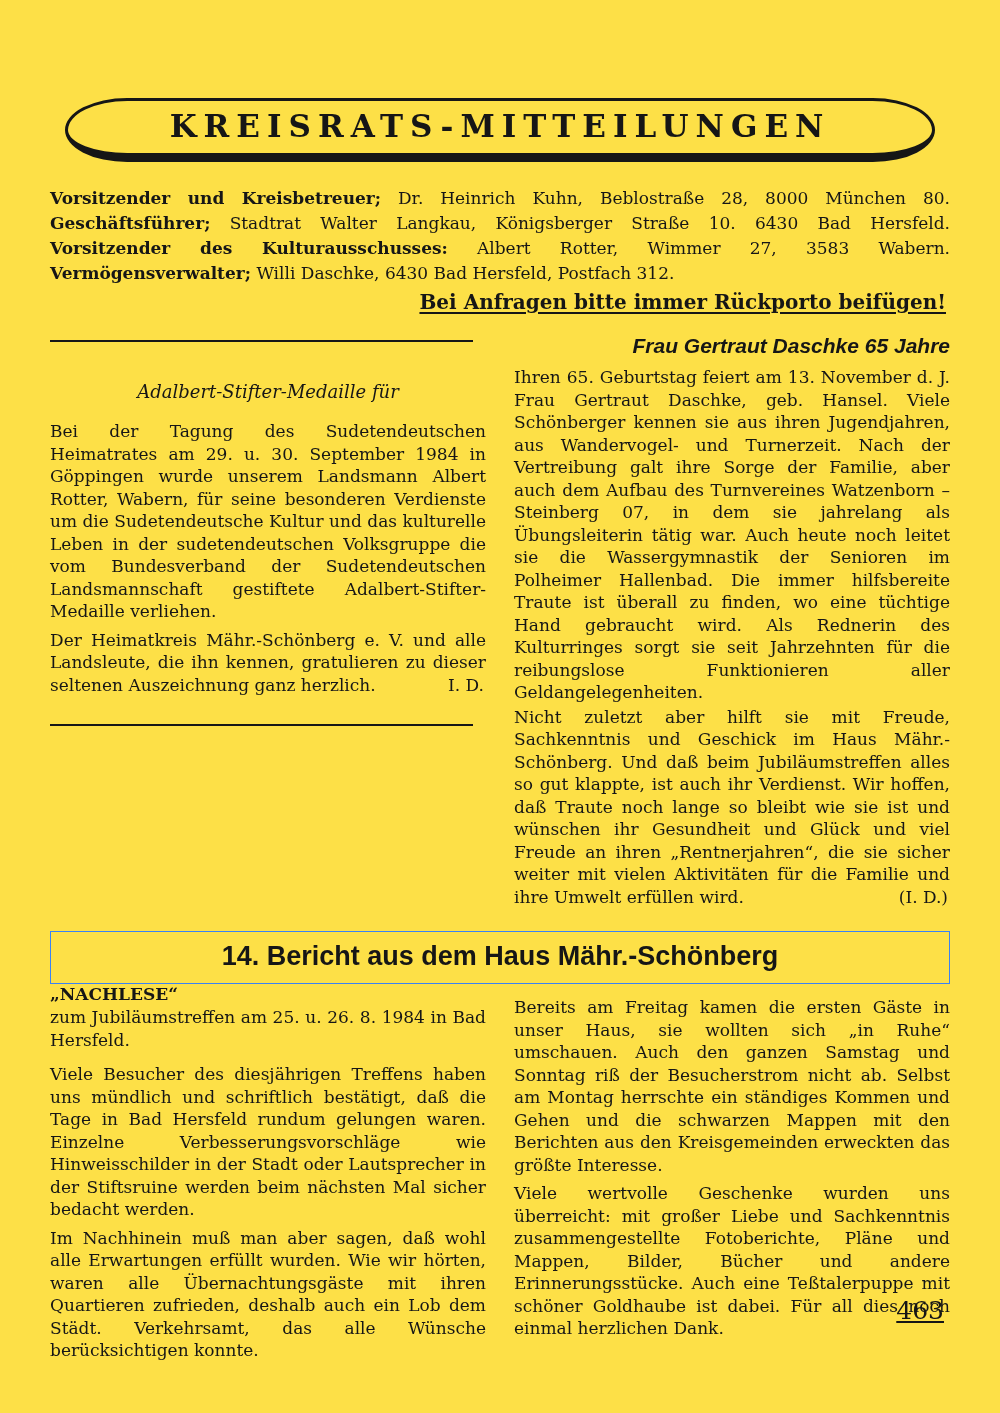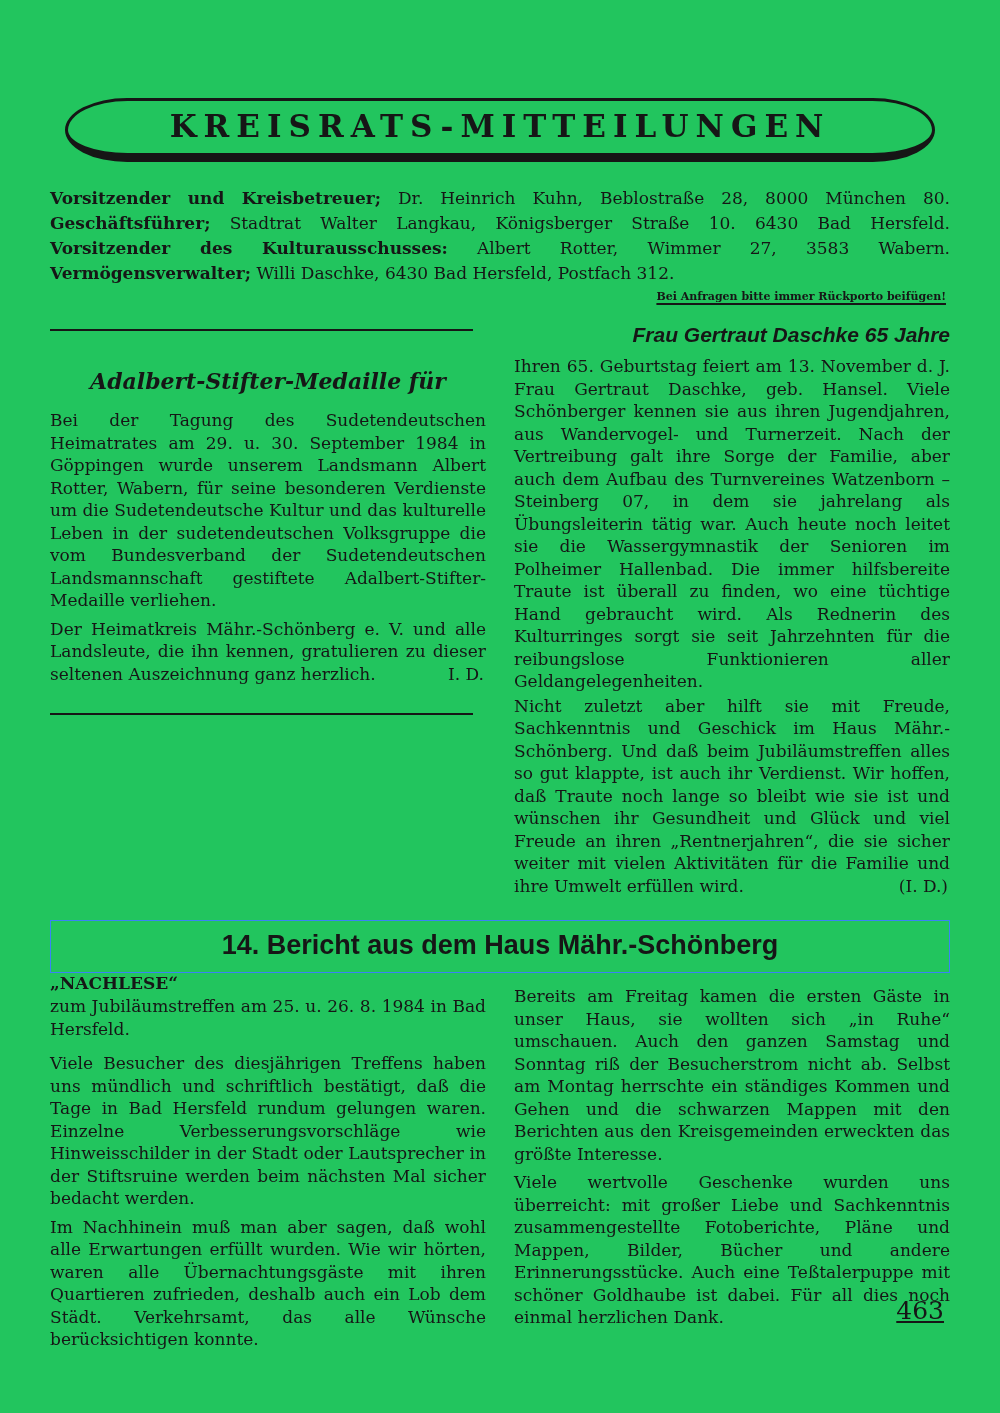--- a/index.html
+++ b/index.html
@@ -9,7 +9,7 @@
     box-sizing: border-box;
     margin: 0 auto;
     padding: 98px 50px 40px;
-    background: #22c55e;
+    background: #fde047;
     color: #161616;
     font-family: "DejaVu Serif", serif;
     position: relative;

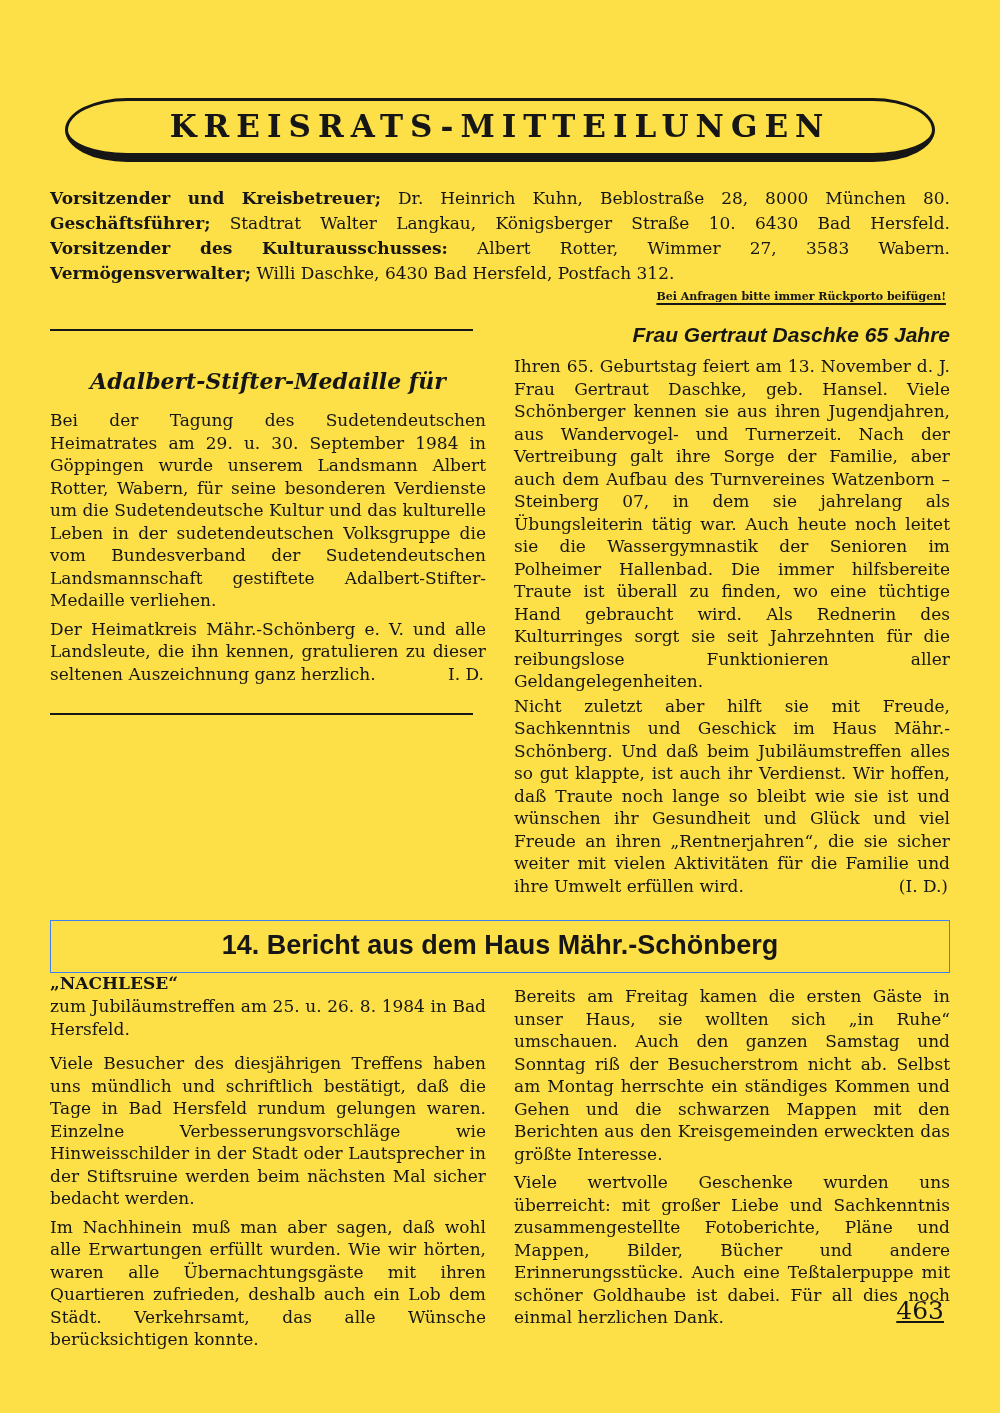--- a/index.html
+++ b/index.html
@@ -45,7 +45,7 @@
   .notice {
     margin: 4px 4px 0 0;
     text-align: right;
-    font-size: 11px;
+    font-size: 20px;
     font-weight: bold;
   }
   .notice-text {

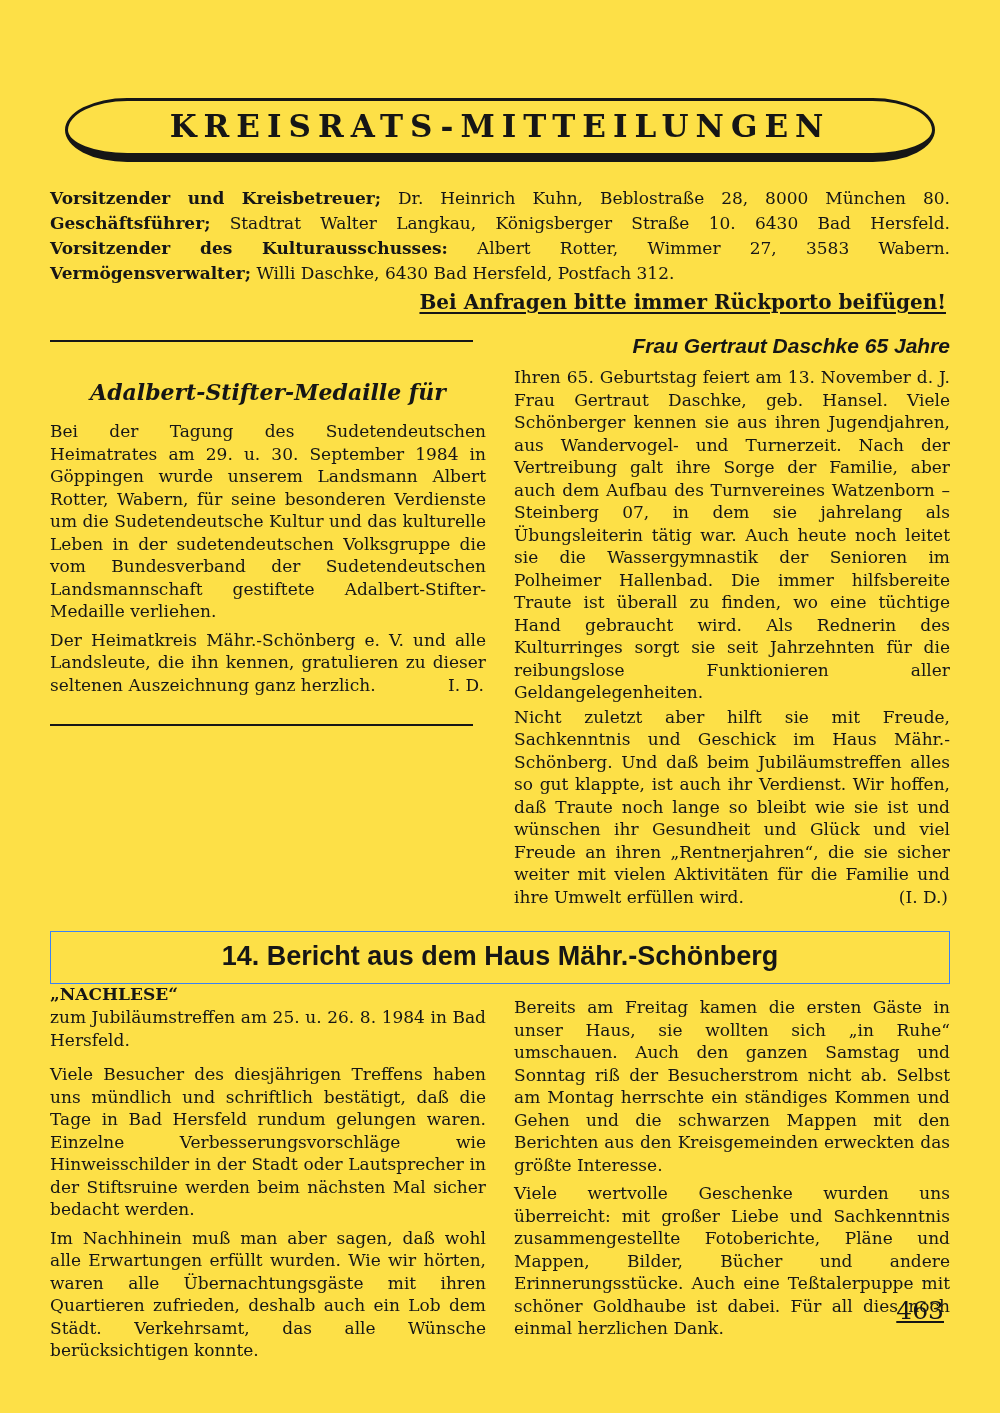--- a/index.html
+++ b/index.html
@@ -67,8 +67,8 @@
   .serif-head {
     font-family: "DejaVu Serif", serif;
     font-style: italic;
-    font-weight: bold;
-    font-size: 22px;
+    font-weight: normal;
+    font-size: 18px;
     line-height: 28px;
     text-align: center;
     margin: 0 0 14px;

